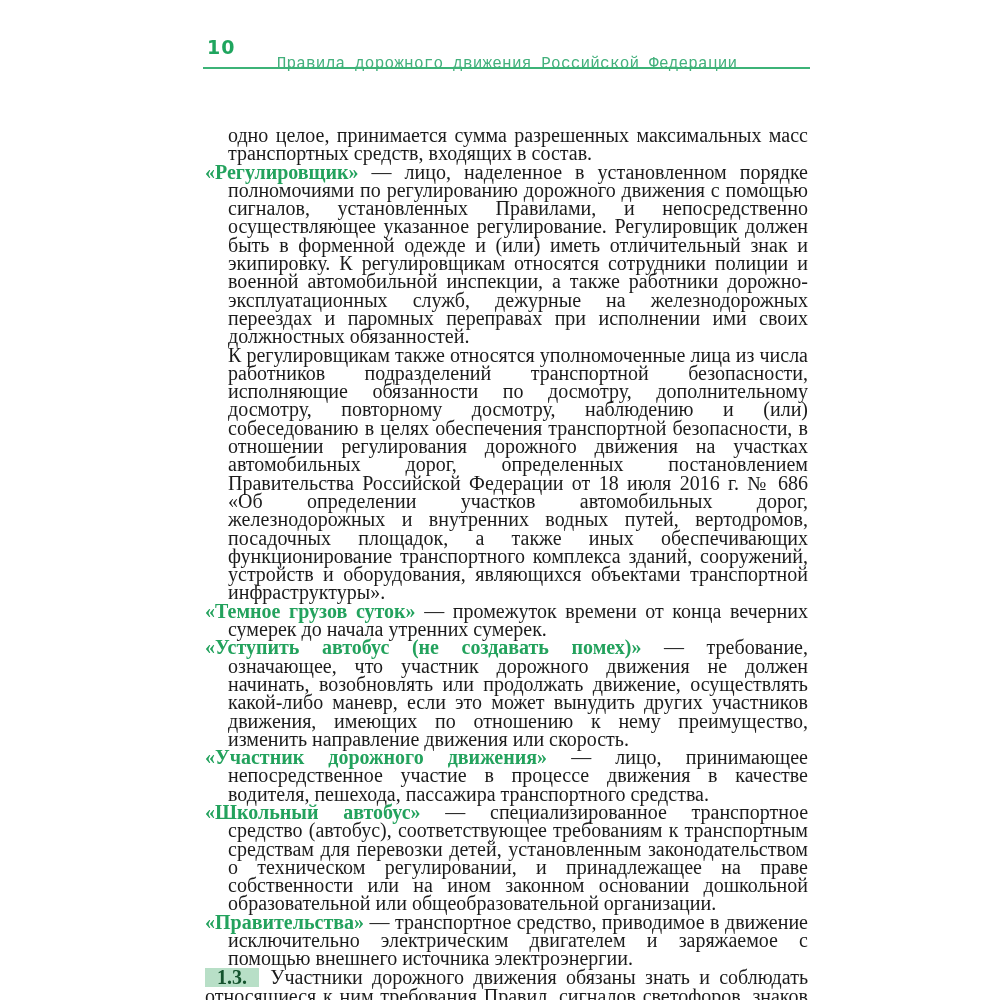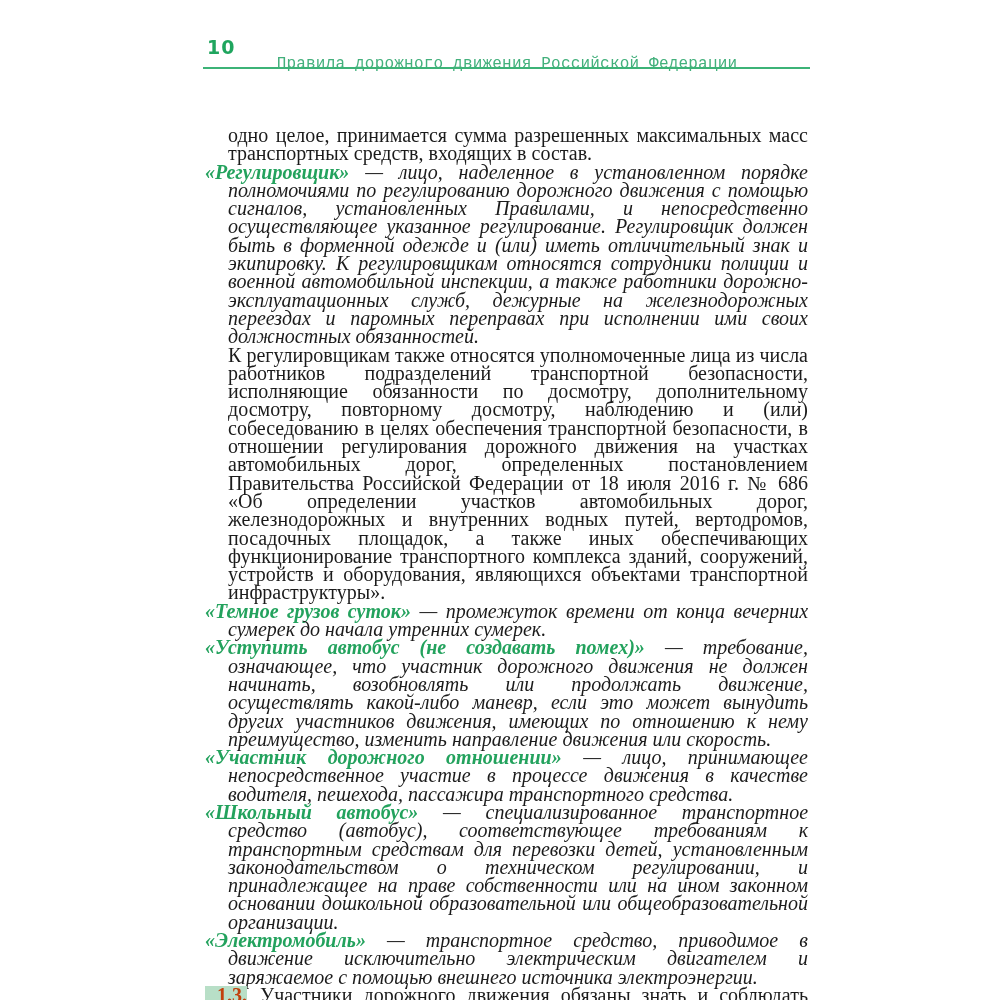--- a/index.html
+++ b/index.html
@@ -76,7 +76,6 @@
   .para.definition {
     padding-left: 23px;
     text-indent: -23px;
-    font-style: italic;
   }
   .term {
     font-weight: bold;

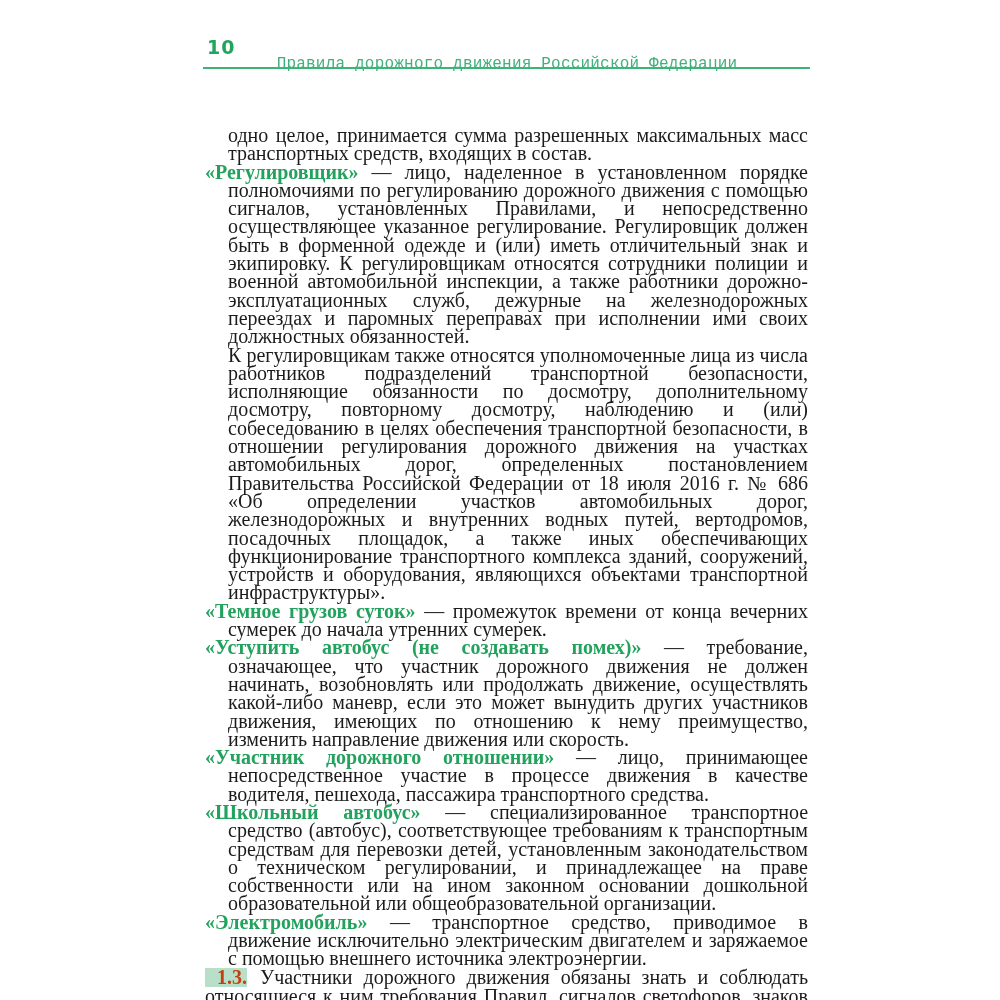--- a/index.html
+++ b/index.html
@@ -111,7 +111,7 @@
       <p class="para continuation">К регулировщикам также относятся уполномоченные лица из числа работников подразделений транспортной безопасности, исполняющие обязанности по досмотру, дополнительному досмотру, повторному досмотру, наблюдению и (или) собеседованию в целях обеспечения транспортной безопасности, в отношении регулирования дорожного движения на участках автомобильных дорог, определенных постановлением Правительства Российской Федерации от 18 июля 2016 г. № 686 «Об определении участков автомобильных дорог, железнодорожных и внутренних водных путей, вертодромов, посадочных площадок, а также иных обеспечивающих функционирование транспортного комплекса зданий, сооружений, устройств и оборудования, являющихся объектами транспортной инфраструктуры».</p>
       <p class="para definition"><span class="term">«Темное грузов суток»</span> — промежуток времени от конца вечерних сумерек до начала утренних сумерек.</p>
       <p class="para definition"><span class="term">«Уступить автобус (не создавать помех)»</span> — требование, означающее, что участник дорожного движения не должен начинать, возобновлять или продолжать движение, осуществлять какой-либо маневр, если это может вынудить других участников движения, имеющих по отношению к нему преимущество, изменить направление движения или скорость.</p>
-      <p class="para definition"><span class="term">«Участник дорожного отношении»</span> — лицо, принимающее непосредственное участие в процессе движения в качестве водителя, пешехода, пассажира транспортного средства.</p>
+      <p class="para definition"><span class="term">«Участник дорожного движения»</span> — лицо, принимающее непосредственное участие в процессе движения в качестве водителя, пешехода, пассажира транспортного средства.</p>
       <p class="para definition"><span class="term">«Школьный автобус»</span> — специализированное транспортное средство (автобус), соответствующее требованиям к транспортным средствам для перевозки детей, установленным законодательством о техническом регулировании, и принадлежащее на праве собственности или на ином законном основании дошкольной образовательной или общеобразовательной организации.</p>
       <p class="para definition"><span class="term">«Электромобиль»</span> — транспортное средство, приводимое в движение исключительно электрическим двигателем и заряжаемое с помощью внешнего источника электроэнергии.</p>
       <p class="para numbered"><span class="num-chip">1.3.</span> Участники дорожного движения обязаны знать и соблюдать относящиеся к ним требования Правил, сигналов светофоров, знаков и разметки, а также вы-</p>

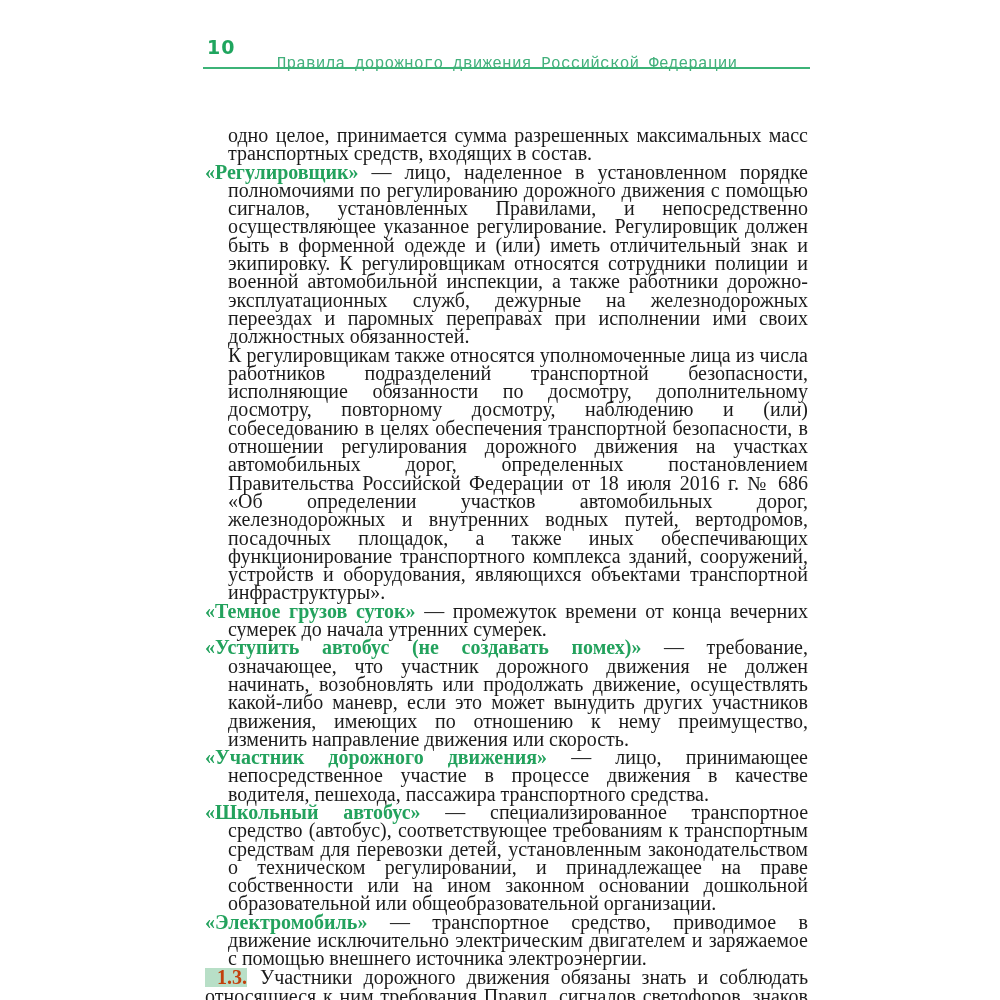--- a/index.html
+++ b/index.html
@@ -113,7 +113,7 @@
       <p class="para definition"><span class="term">«Уступить автобус (не создавать помех)»</span> — требование, означающее, что участник дорожного движения не должен начинать, возобновлять или продолжать движение, осуществлять какой-либо маневр, если это может вынудить других участников движения, имеющих по отношению к нему преимущество, изменить направление движения или скорость.</p>
       <p class="para definition"><span class="term">«Участник дорожного движения»</span> — лицо, принимающее непосредственное участие в процессе движения в качестве водителя, пешехода, пассажира транспортного средства.</p>
       <p class="para definition"><span class="term">«Школьный автобус»</span> — специализированное транспортное средство (автобус), соответствующее требованиям к транспортным средствам для перевозки детей, установленным законодательством о техническом регулировании, и принадлежащее на праве собственности или на ином законном основании дошкольной образовательной или общеобразовательной организации.</p>
-      <p class="para definition"><span class="term">«Электромобиль»</span> — транспортное средство, приводимое в движение исключительно электрическим двигателем и заряжаемое с помощью внешнего источника электроэнергии.</p>
+      <p class="para definition"><span class="term">«Правительства»</span> — транспортное средство, приводимое в движение исключительно электрическим двигателем и заряжаемое с помощью внешнего источника электроэнергии.</p>
       <p class="para numbered"><span class="num-chip">1.3.</span> Участники дорожного движения обязаны знать и соблюдать относящиеся к ним требования Правил, сигналов светофоров, знаков и разметки, а также вы-</p>
     </div>
 

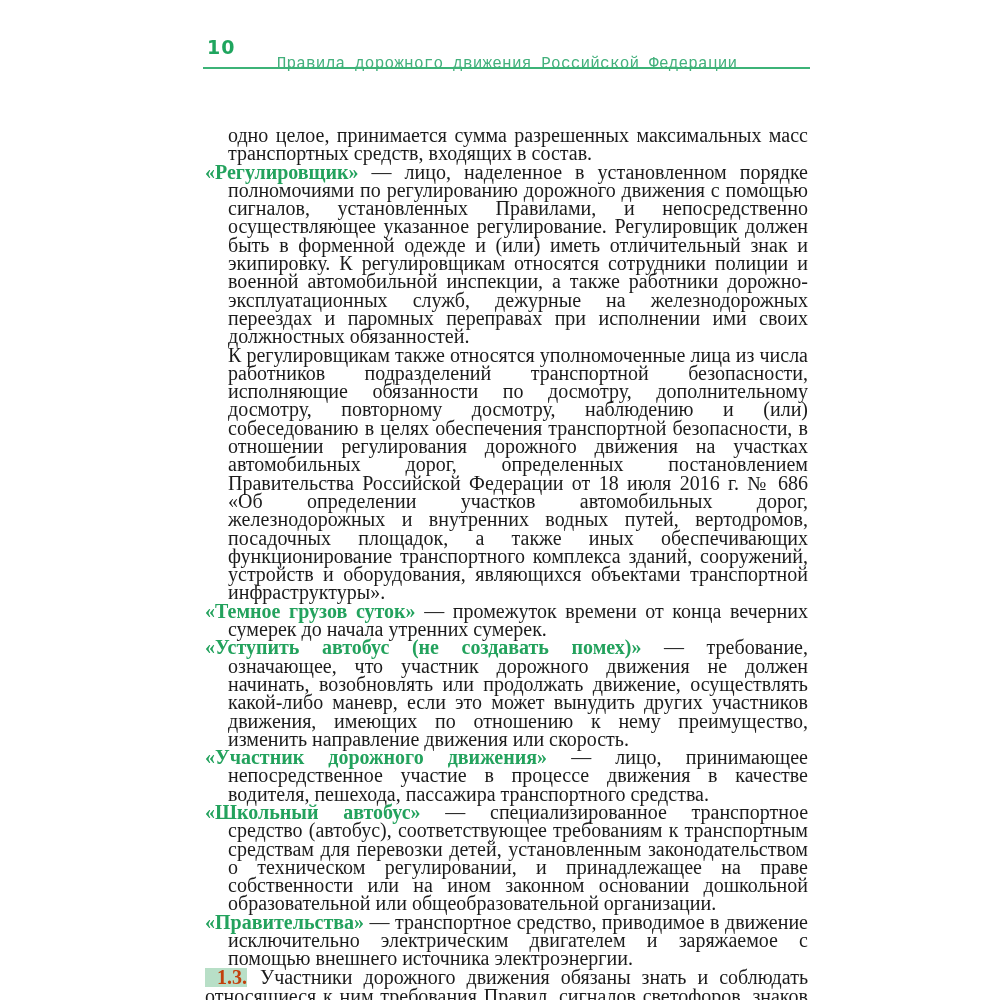--- a/index.html
+++ b/index.html
@@ -88,8 +88,8 @@
     display: inline-block;
     background: var(--highlight-green, #b8dfc7);
     font-weight: bold;
-    color: #c2410c;
-    padding: 0 0 1px 12px;
+    color: #14532d;
+    padding: 0 12px 1px 12px;
     margin-right: 2px;
   }
 </style>

